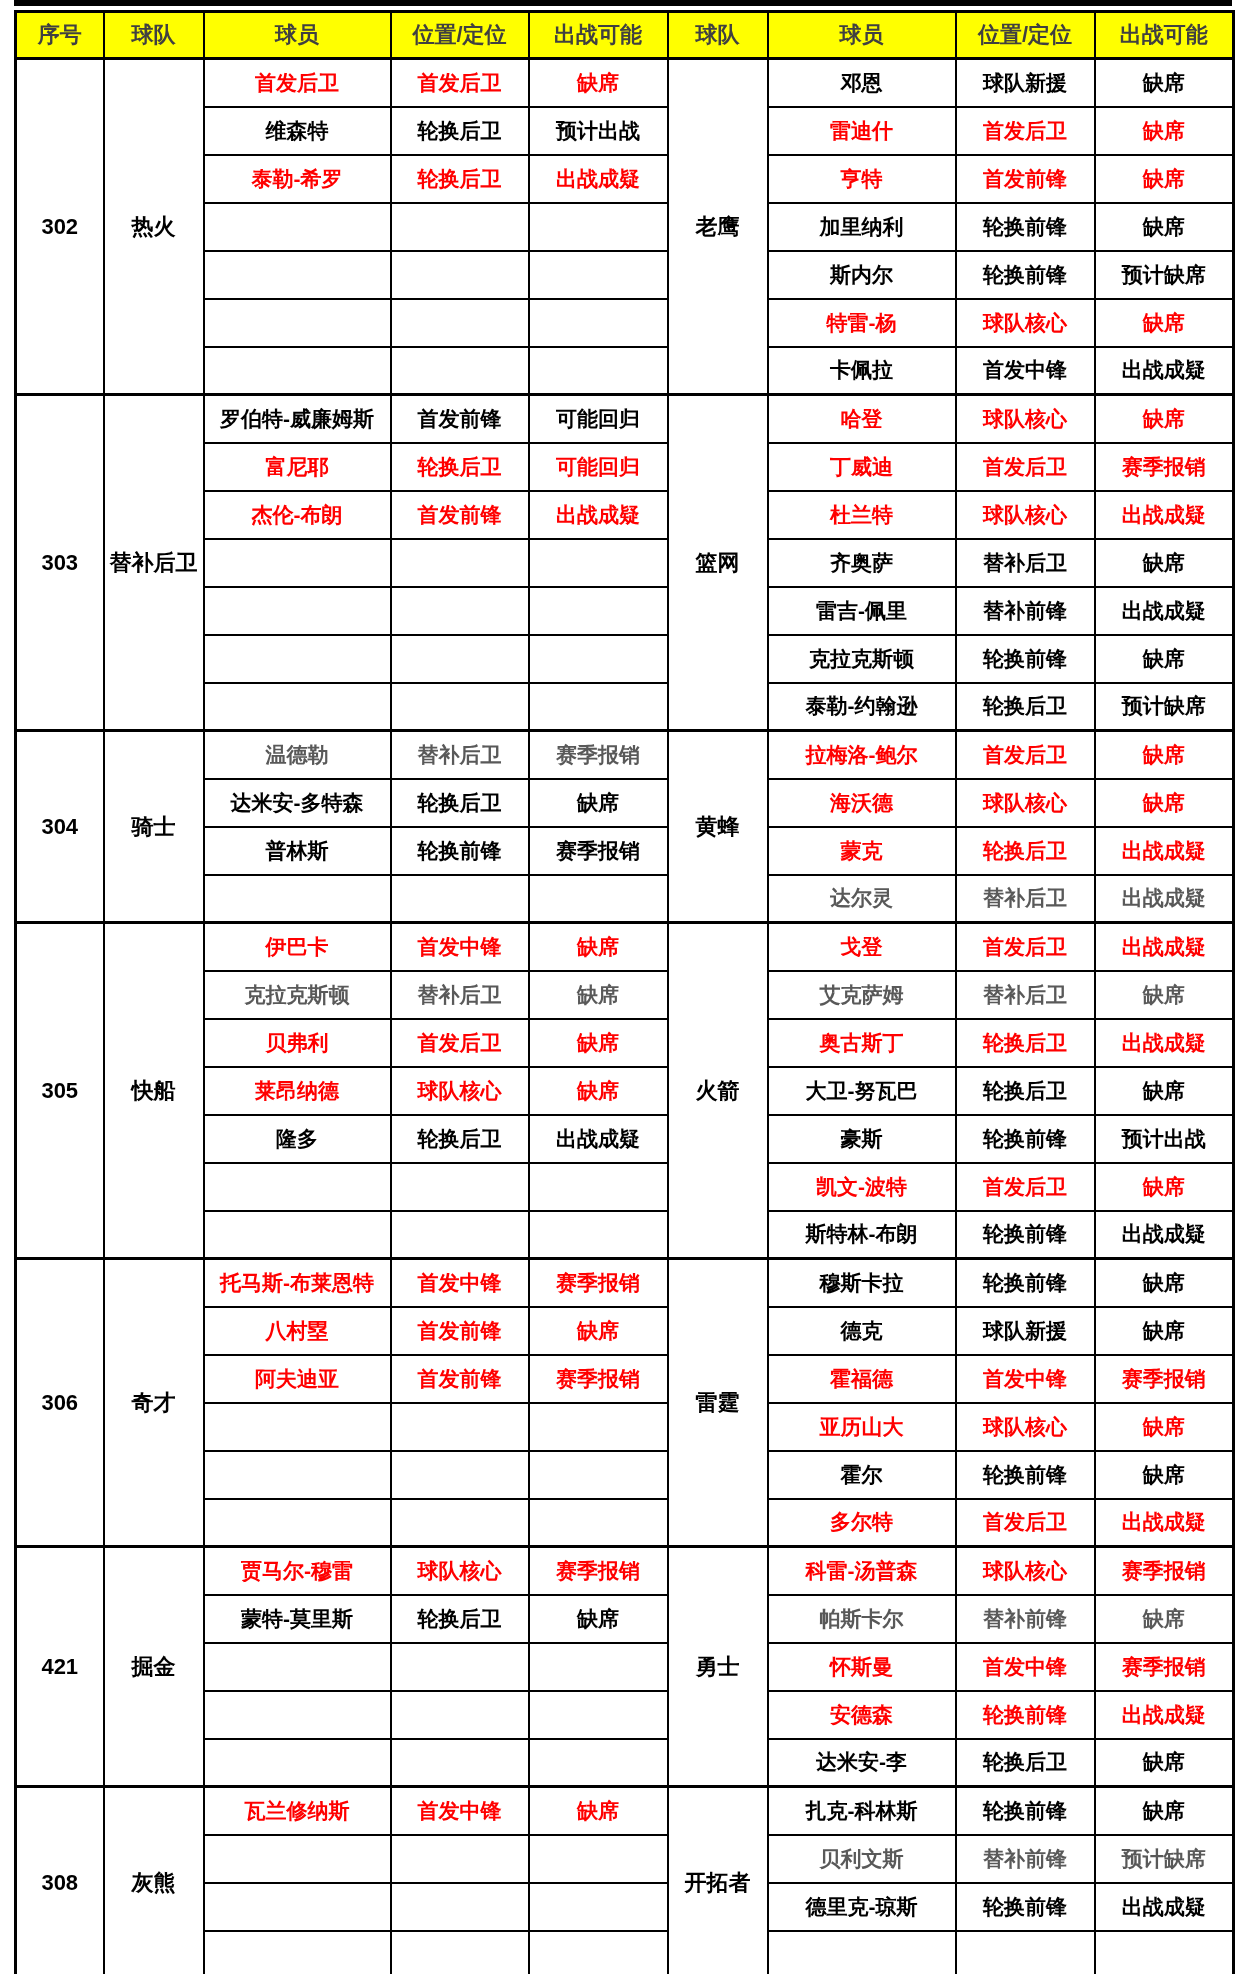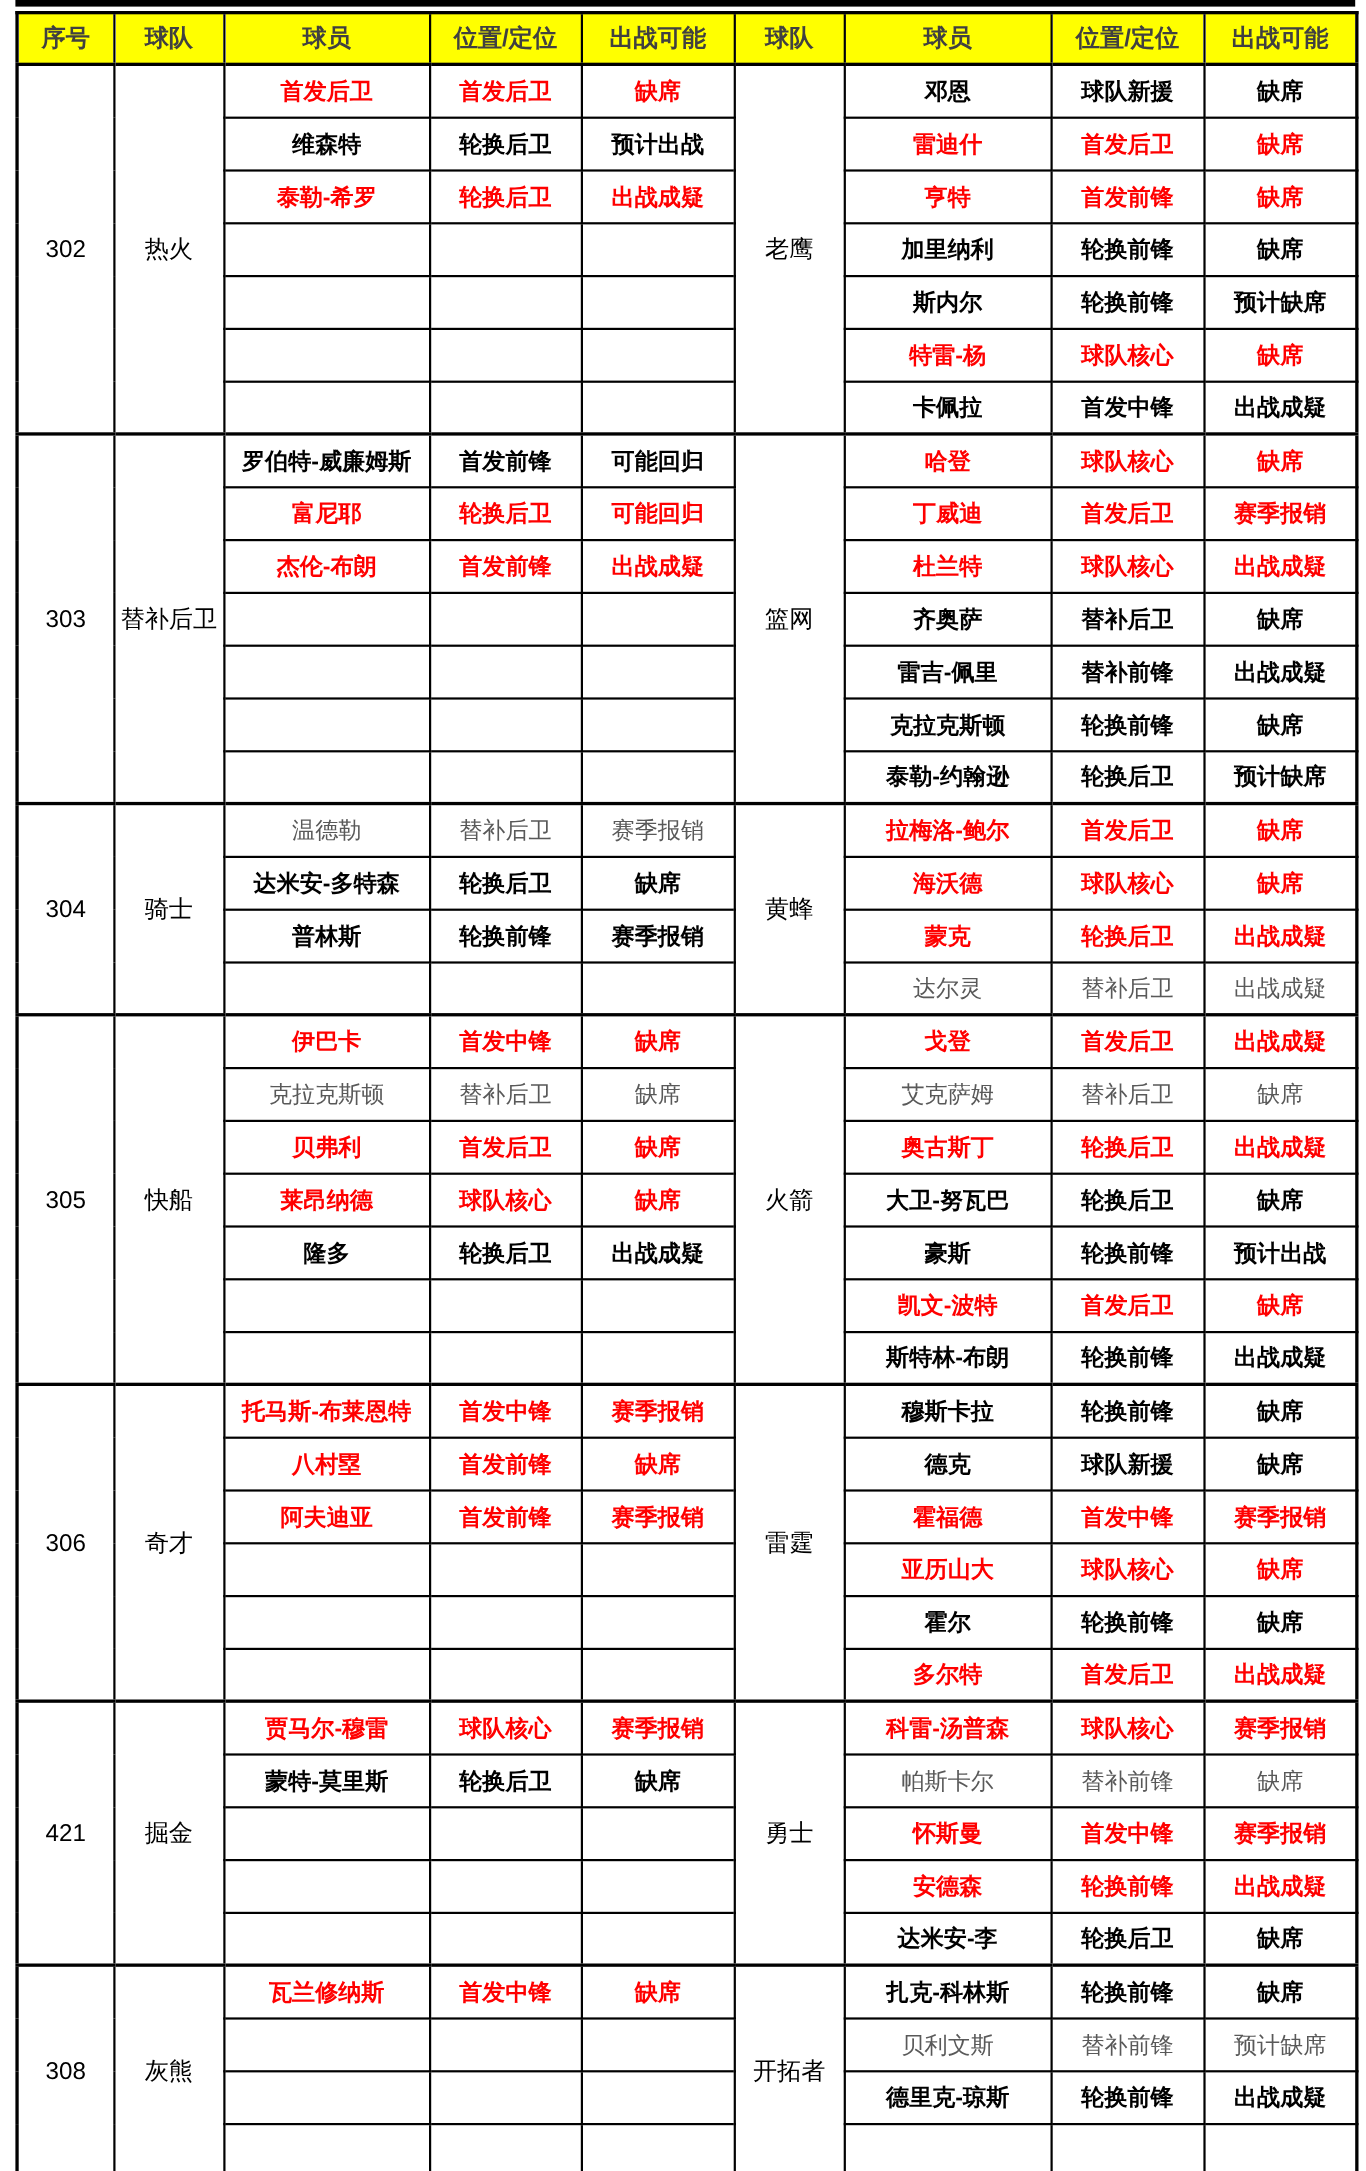--- a/index.html
+++ b/index.html
@@ -21,7 +21,7 @@
   tbody tr{height:48px;}
   th{background:#ffff00;color:#404040;font-weight:700;font-size:22px;}
   td{font-size:21px;color:#000;}
-  td.seq,td.team{font-weight:400;font-size:22px;color:#000;}
+  td.seq,td.team{font-weight:700;font-size:22px;color:#000;}
   td.red{color:#ff0000;font-weight:700;}
   td.black{color:#000000;font-weight:700;}
   td.gray{color:#595959;font-weight:400;}

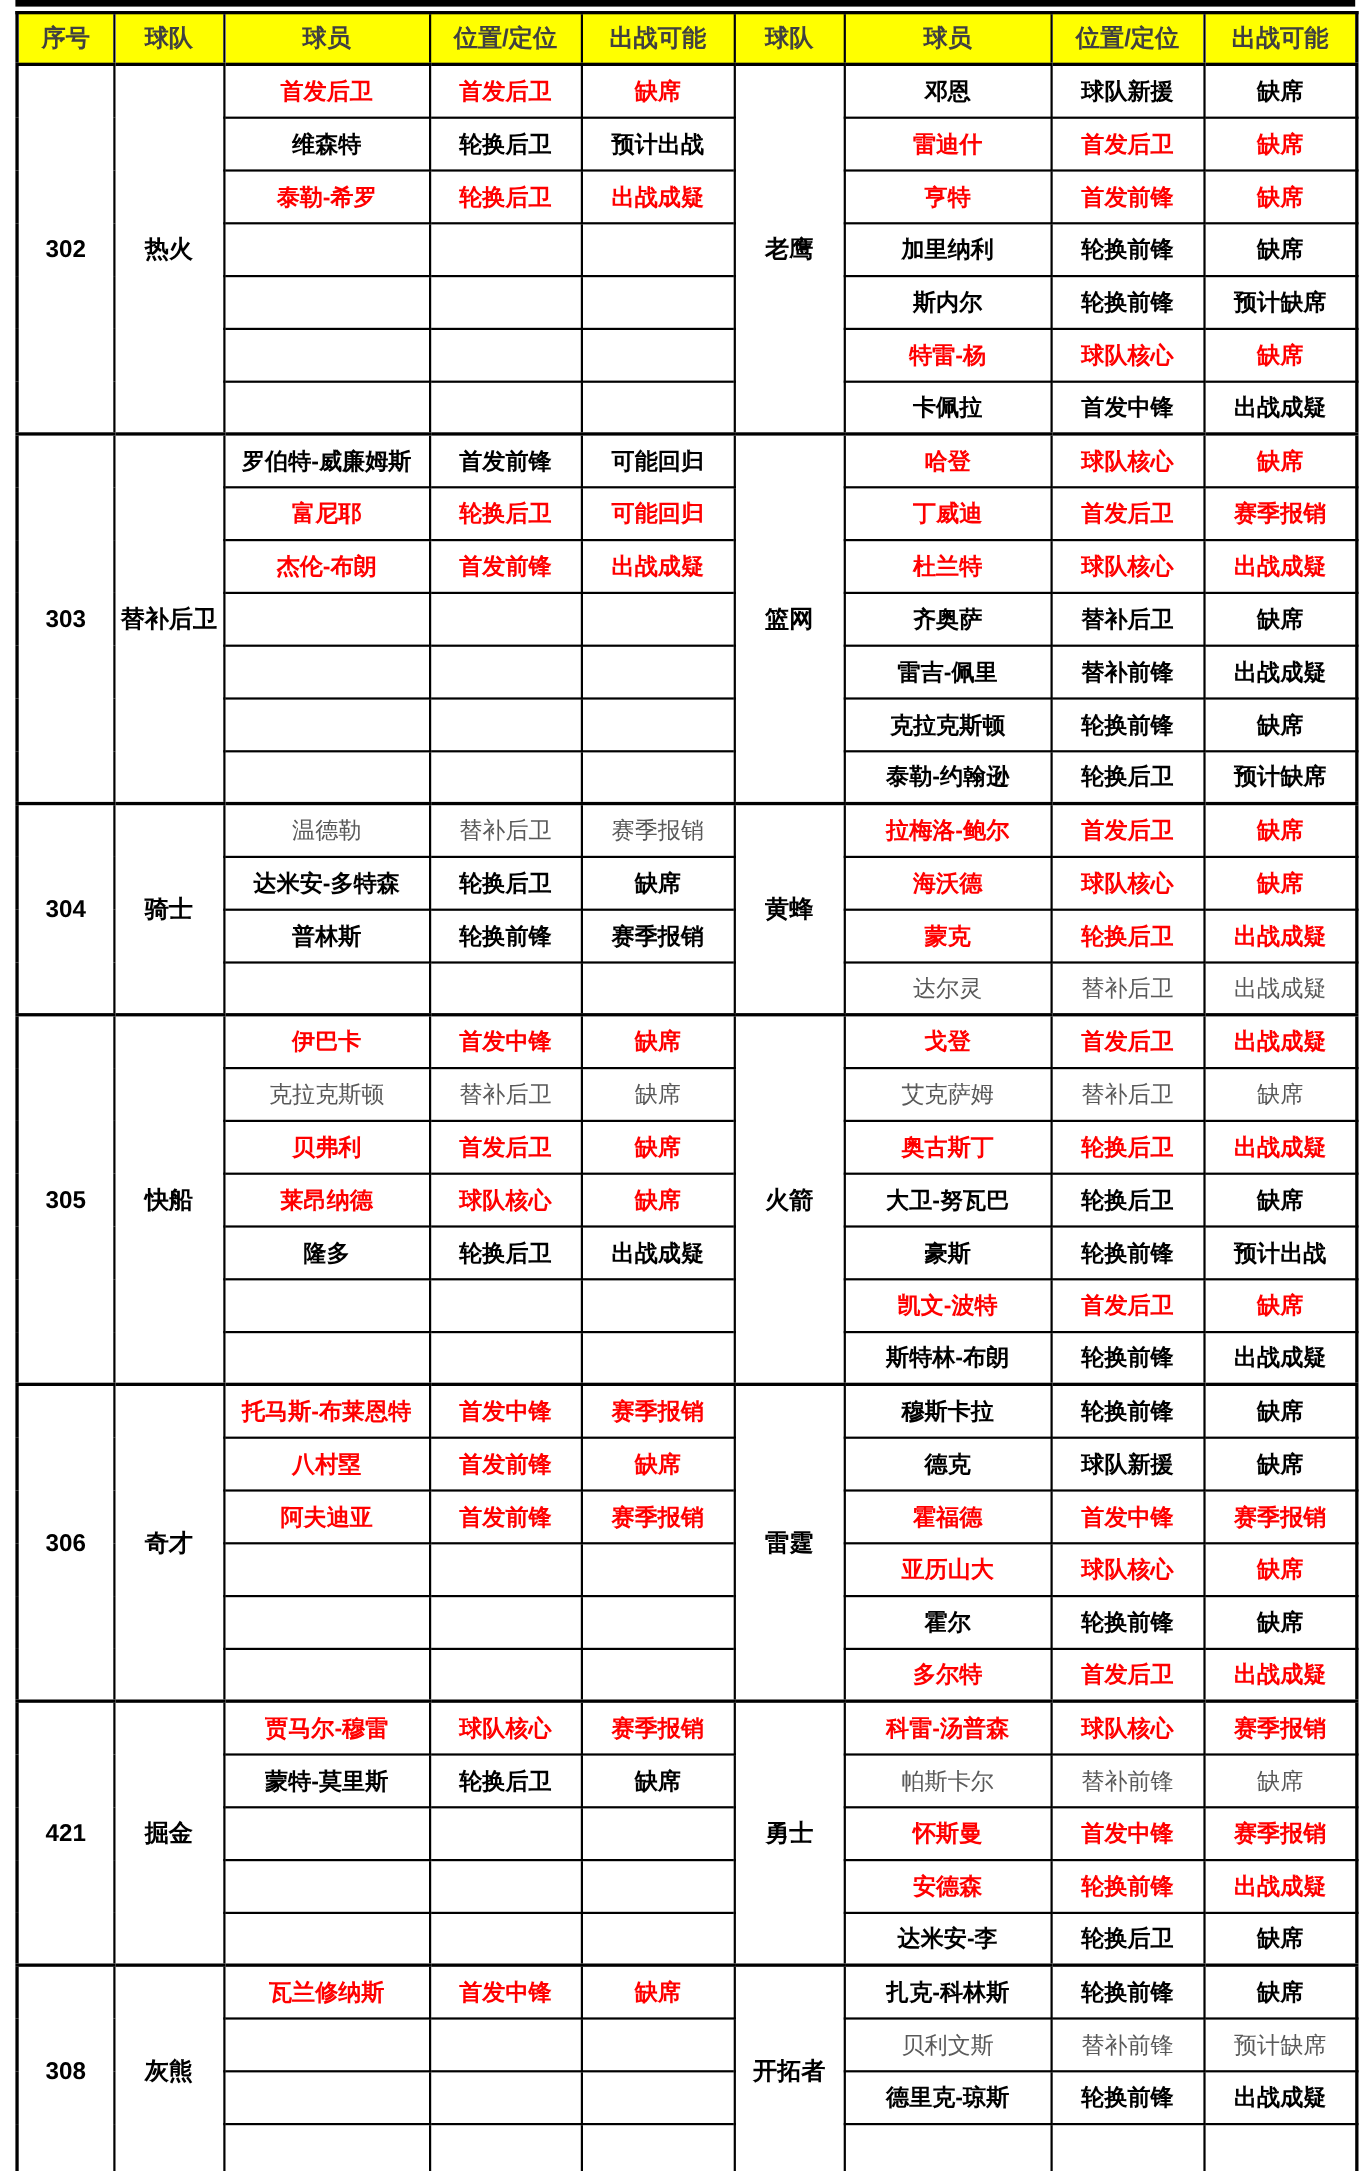--- a/index.html
+++ b/index.html
@@ -24,7 +24,7 @@
   td.seq,td.team{font-weight:700;font-size:22px;color:#000;}
   td.red{color:#ff0000;font-weight:700;}
   td.black{color:#000000;font-weight:700;}
-  td.gray{color:#595959;font-weight:400;}
+  td.gray{color:#595959;font-weight:700;}
   tr.block-start td{border-top:3px solid #000;}
 </style>
 </head>

